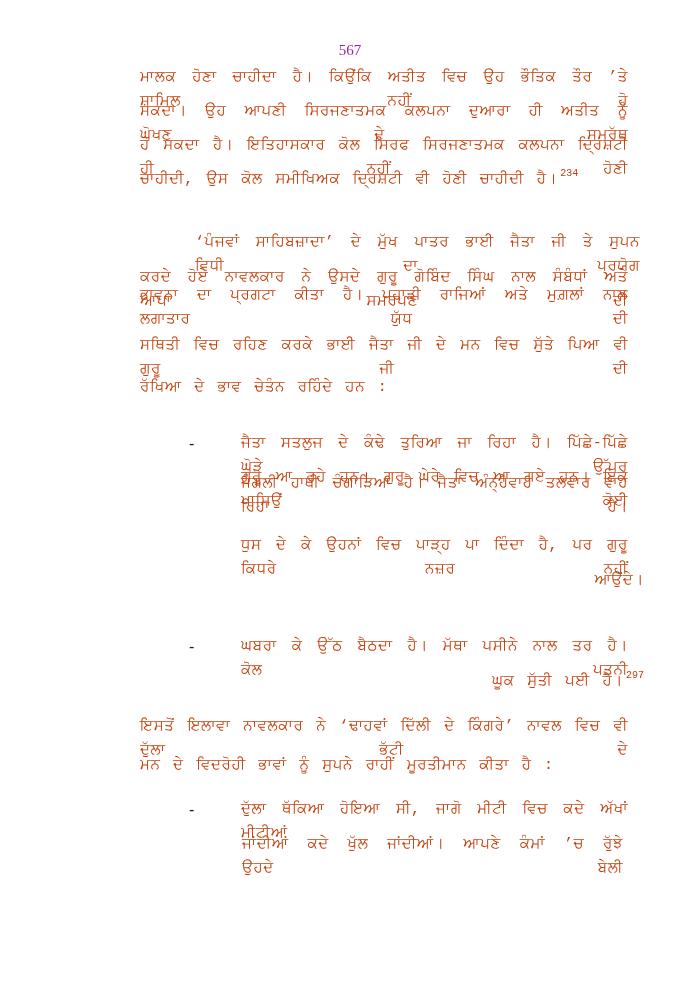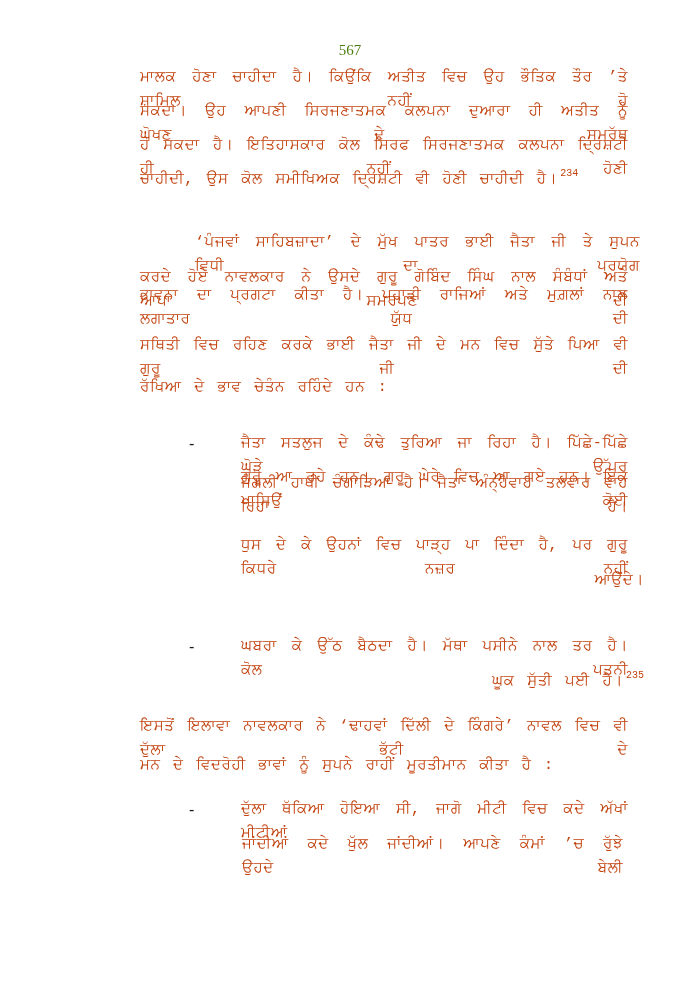--- a/index.html
+++ b/index.html
@@ -7,7 +7,7 @@
   .page { position: absolute; left: 0; top: 0; width: 700px; height: 989px; background: #fff; }
   .page-number {
     position: absolute; top: 42px; left: 0; width: 700px; text-align: center;
-    font-family: "Liberation Serif", "DejaVu Serif", serif; font-size: 15px; color: #4d7c0f;
+    font-family: "Liberation Serif", "DejaVu Serif", serif; font-size: 15px; color: #a21caf;
   }
   .line {
     position: absolute; height: 24px; line-height: 24px;

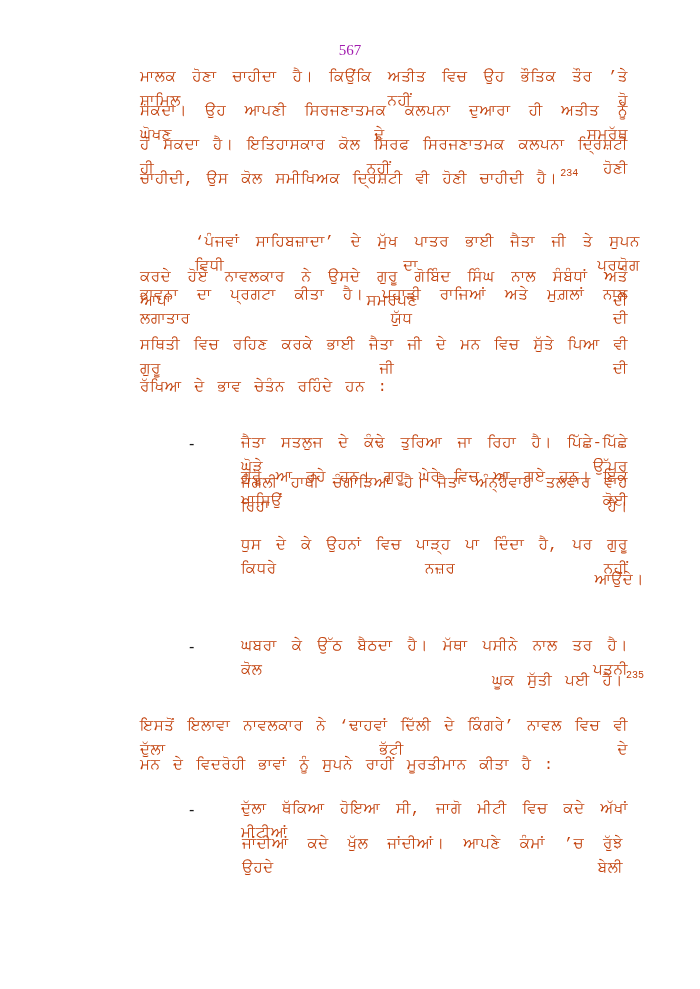--- a/index.html
+++ b/index.html
@@ -61,7 +61,7 @@
   <div>
     <div class="dash" style="top:635px">-</div>
     <div class="line bq" style="top:635px">ਘਬਰਾ ਕੇ ਉੱਠ ਬੈਠਦਾ ਹੈ। ਮੱਥਾ ਪਸੀਨੇ ਨਾਲ ਤਰ ਹੈ। ਕੋਲ ਪਤਨੀ</div>
-    <div class="line bq-left" style="top:670px"><span>ਘੂਕ ਸੁੱਤੀ ਪਈ ਹੈ।</span><sup class="fn">235</sup></div>
+    <div class="line bq-left" style="top:670px"><span>ਘੂਕ ਸੁੱਤੀ ਪਈ ਹੈ।</span><sup class="fn">297</sup></div>
   </div>
 
   <div>

